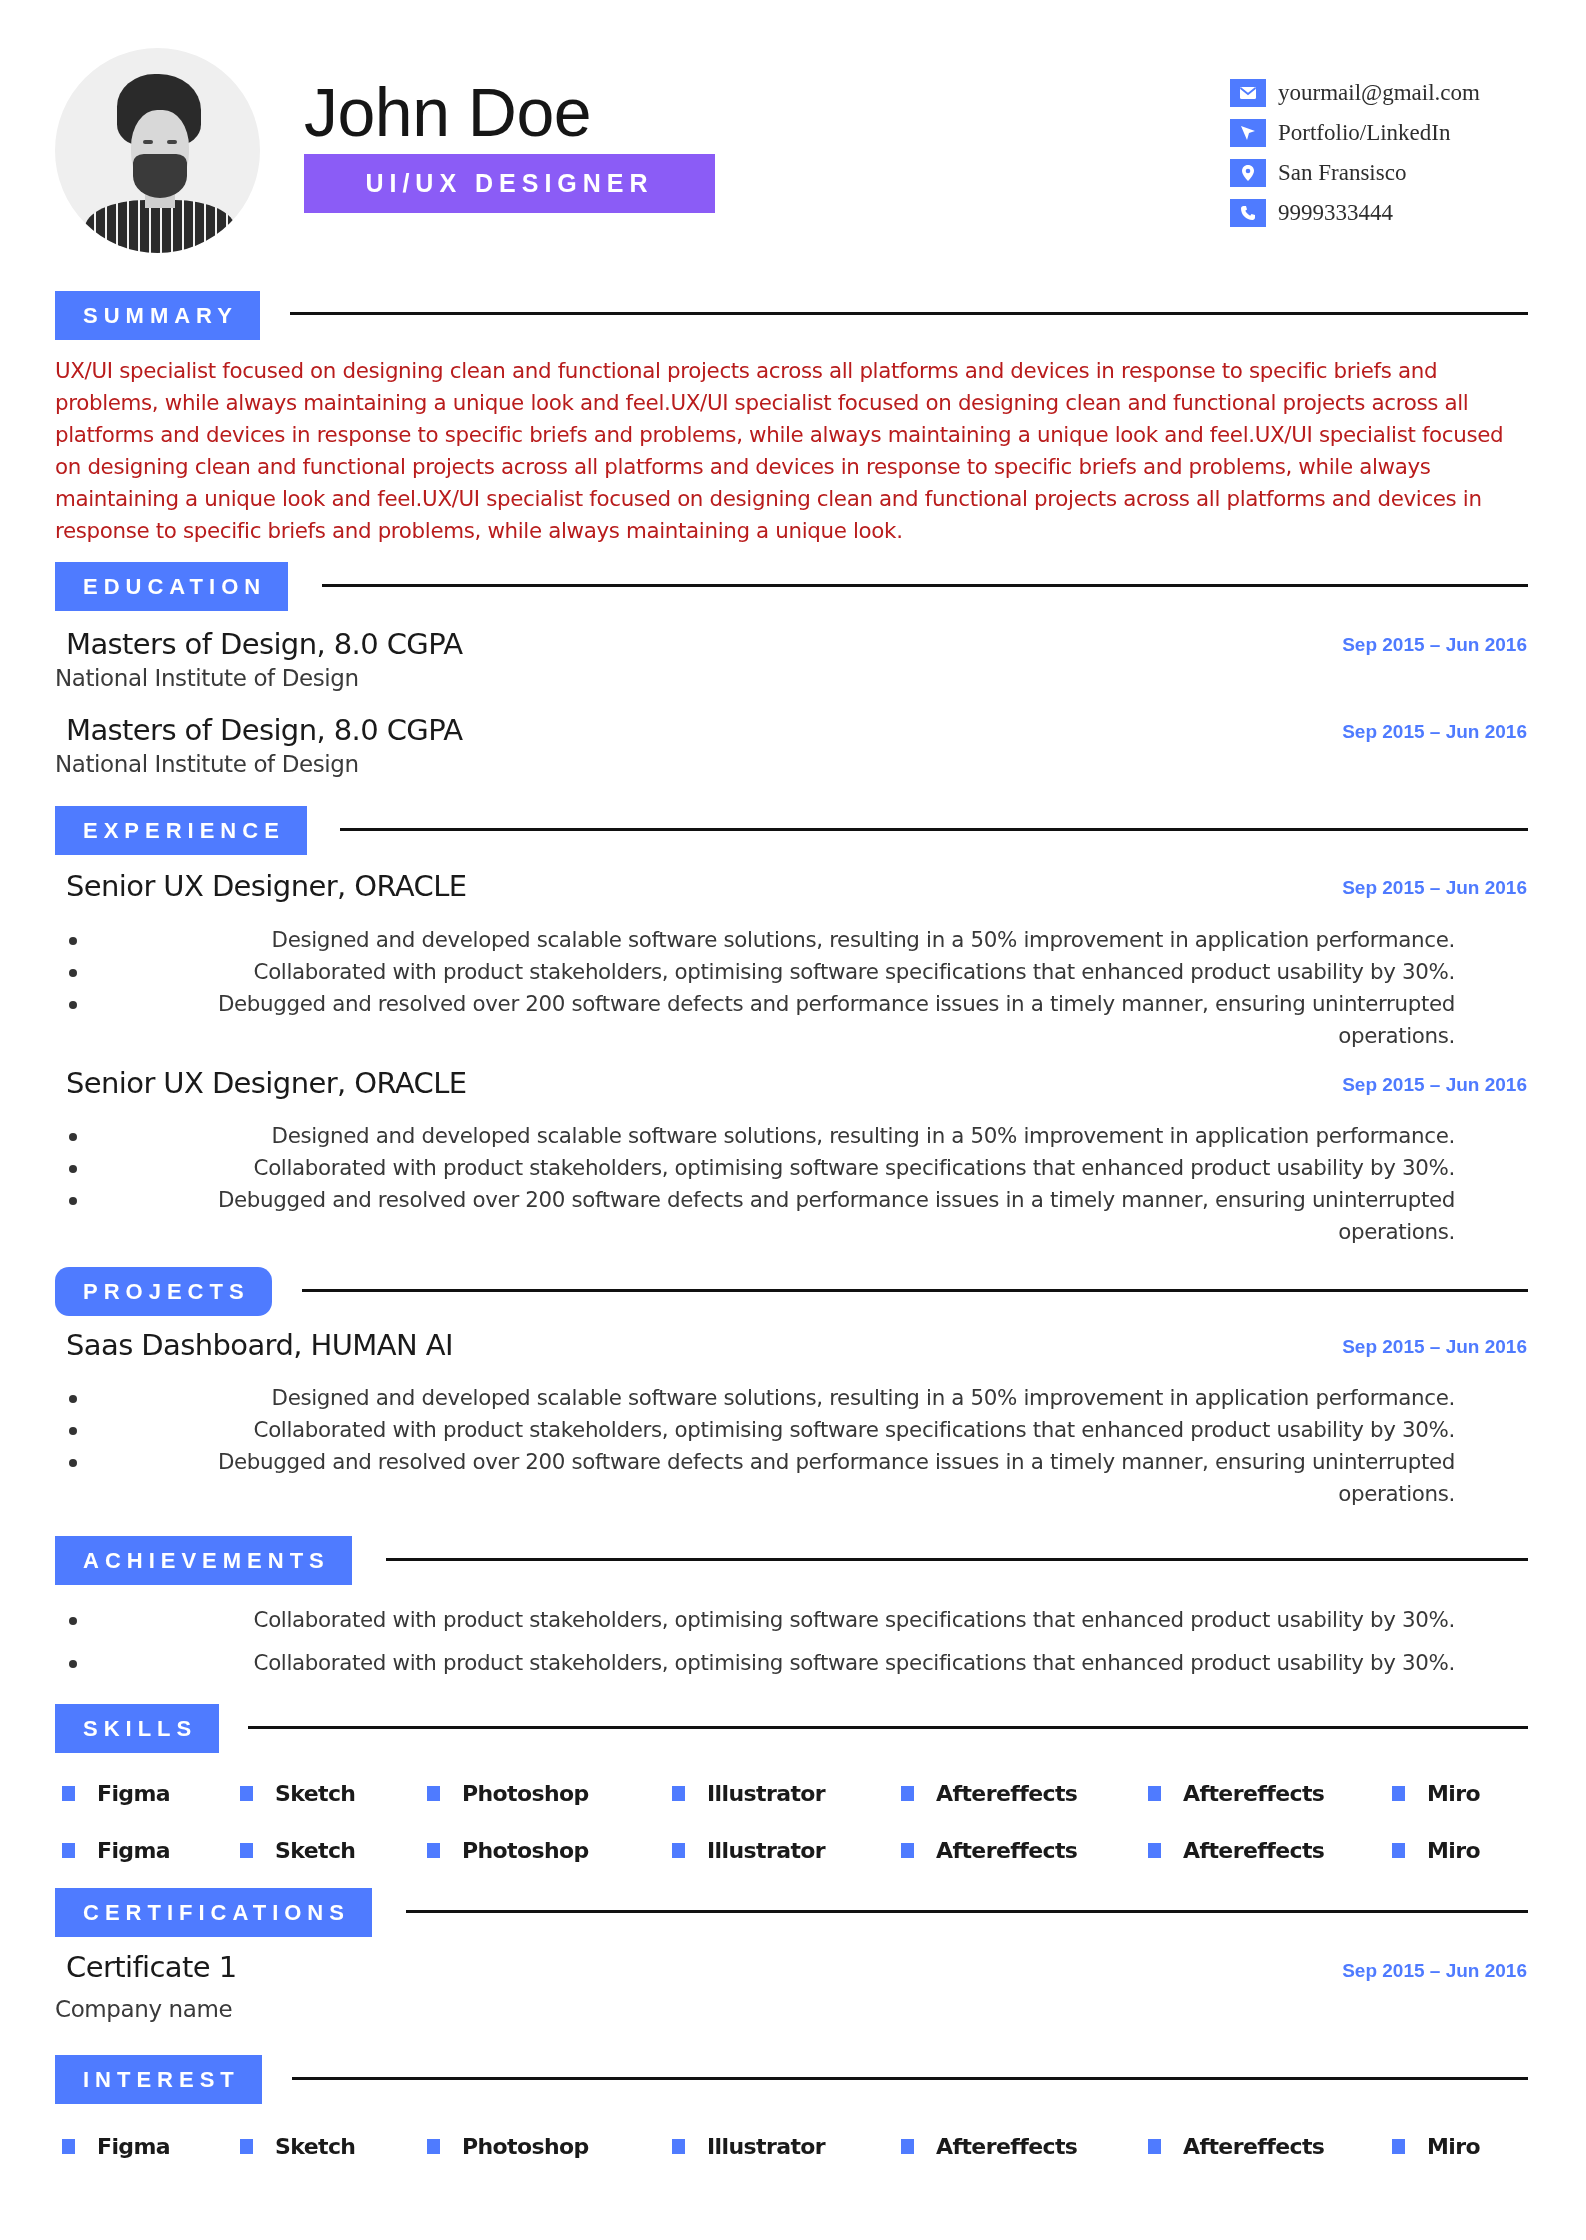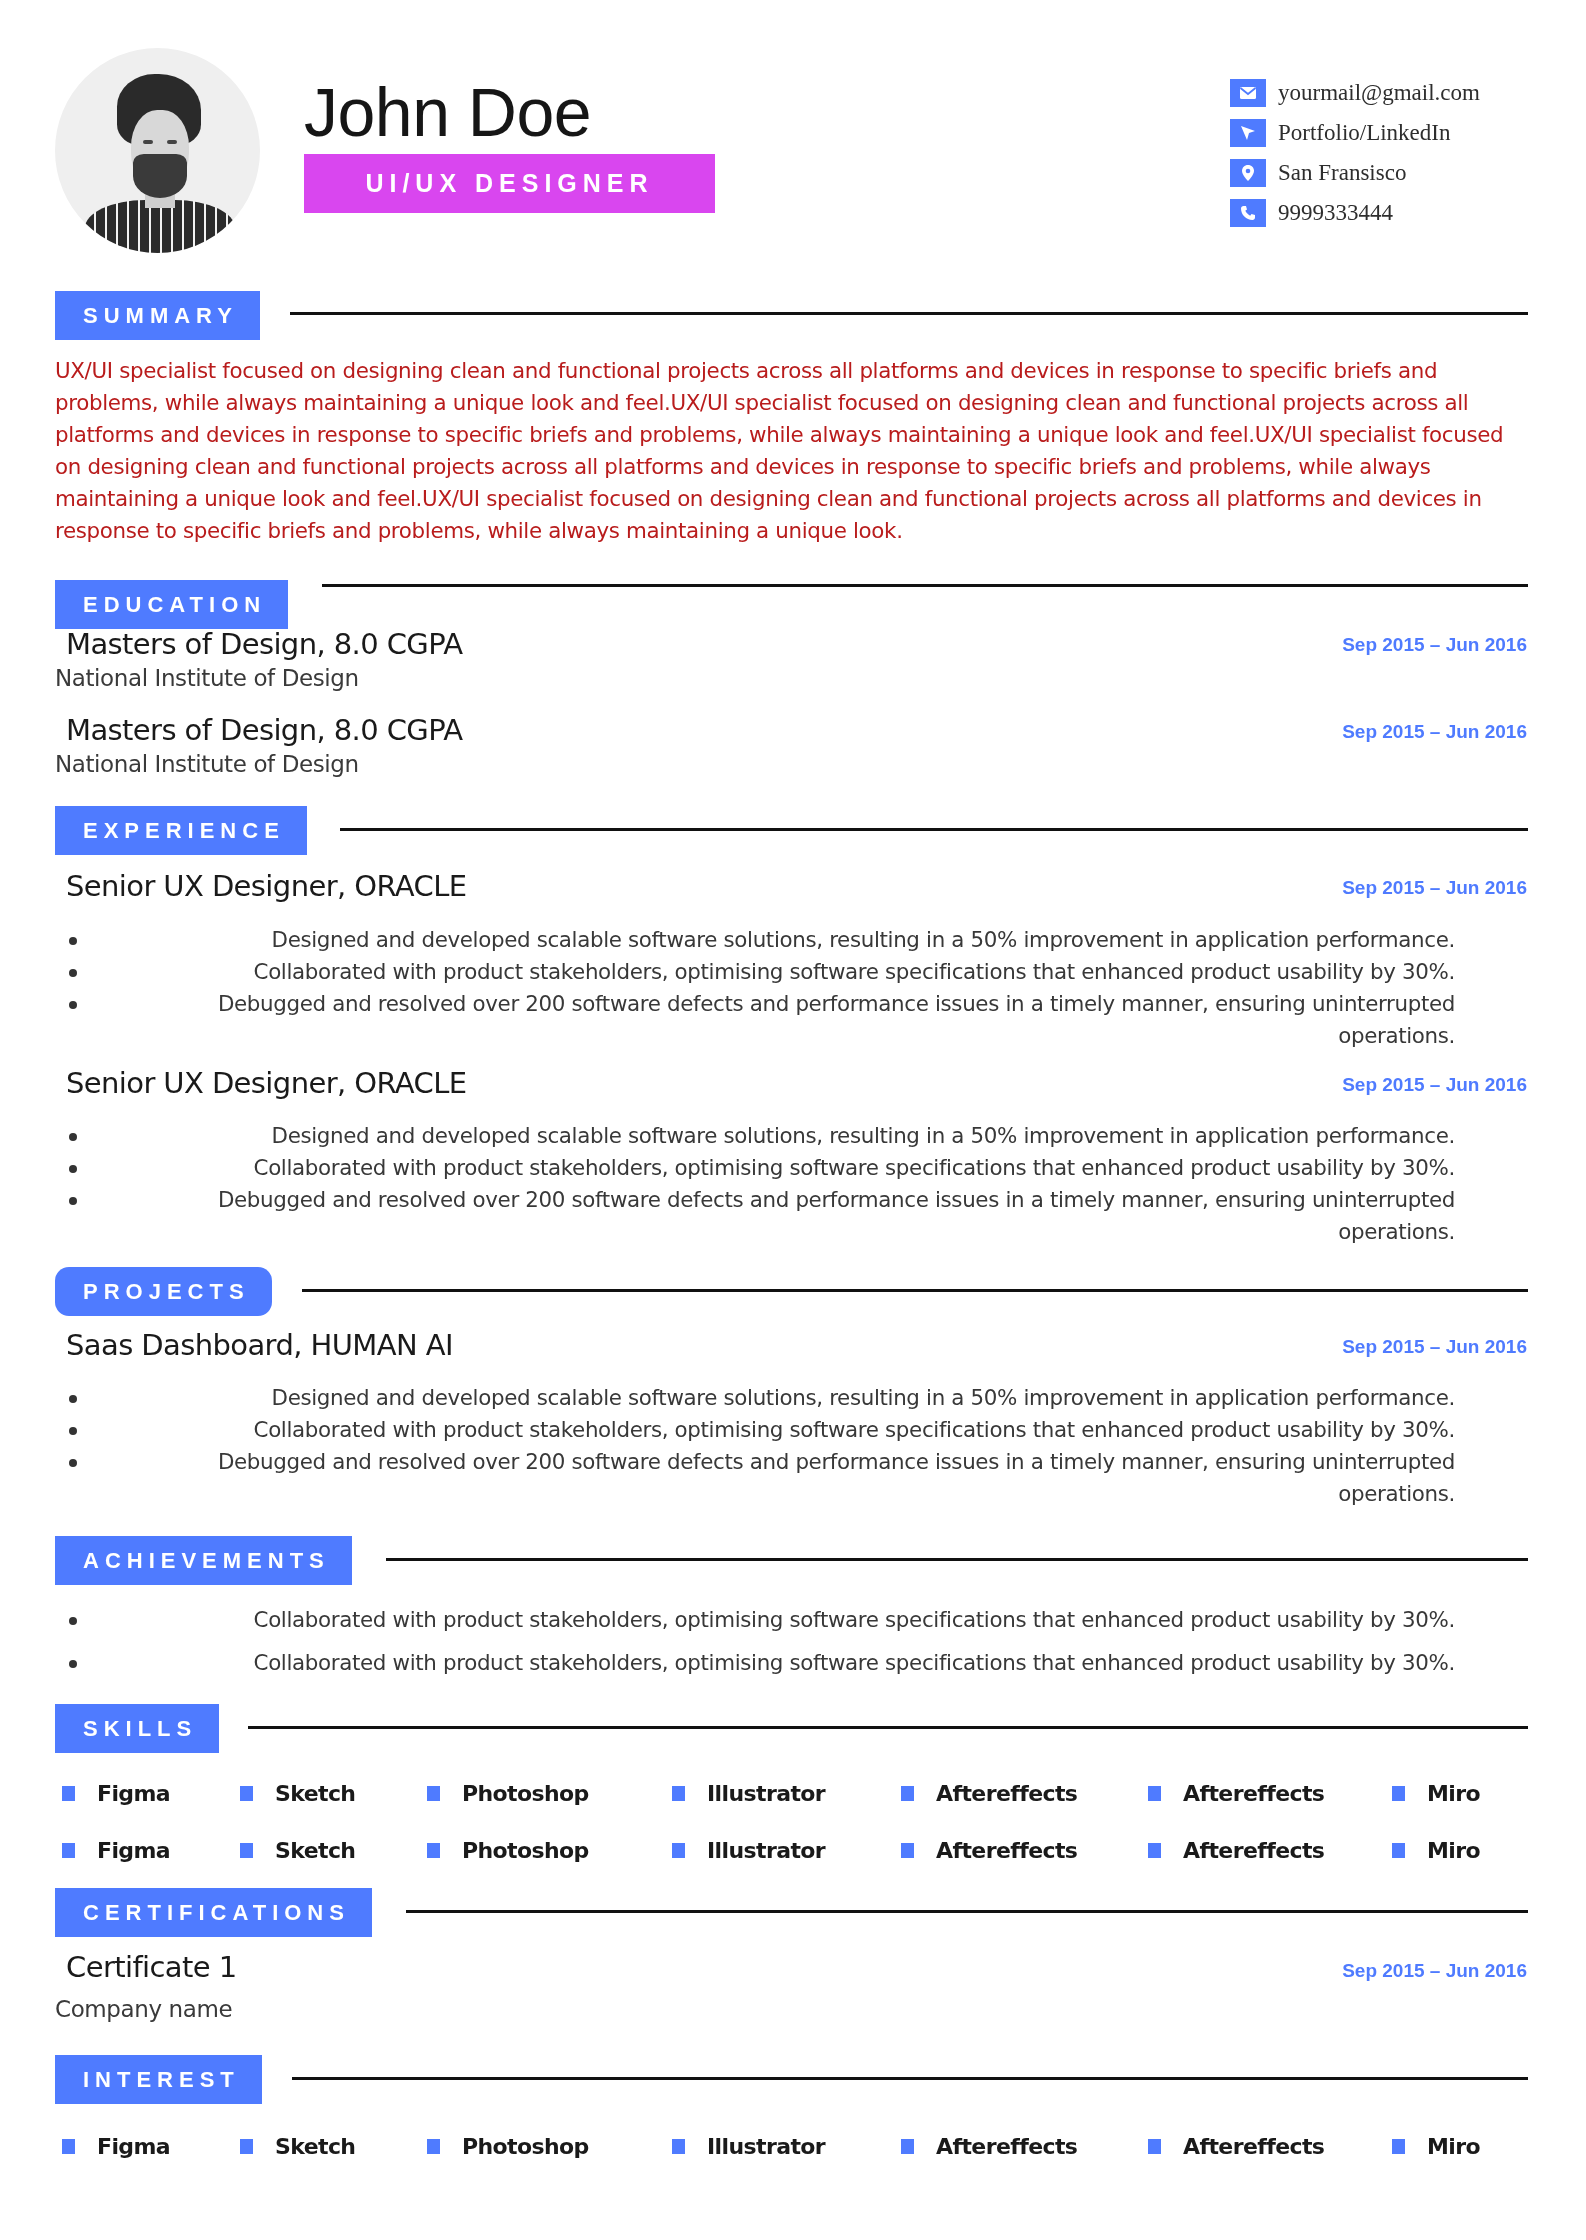--- a/index.html
+++ b/index.html
@@ -17,7 +17,7 @@
     background: repeating-linear-gradient(90deg, #2b2b2b 0px, #2b2b2b 9px, #f2f2f2 9px, #f2f2f2 11px); }
 
   .name { position: absolute; left: 304px; top: 72px; font-family: "Liberation Sans", sans-serif; font-size: 68px; color: #161616; line-height: 80px; letter-spacing: -0.5px; }
-  .title-box { position: absolute; left: 304px; top: 154px; width: 411px; height: 59px; background: #d946ef; color: #ffffff;
+  .title-box { position: absolute; left: 304px; top: 154px; width: 411px; height: 59px; background: #8b5cf6; color: #ffffff;
     font-family: "Liberation Sans", sans-serif; font-weight: bold; font-size: 25px; letter-spacing: 6px; display: flex; align-items: center; justify-content: center; }
 
   .contacts { position: absolute; left: 1230px; top: 73px; }

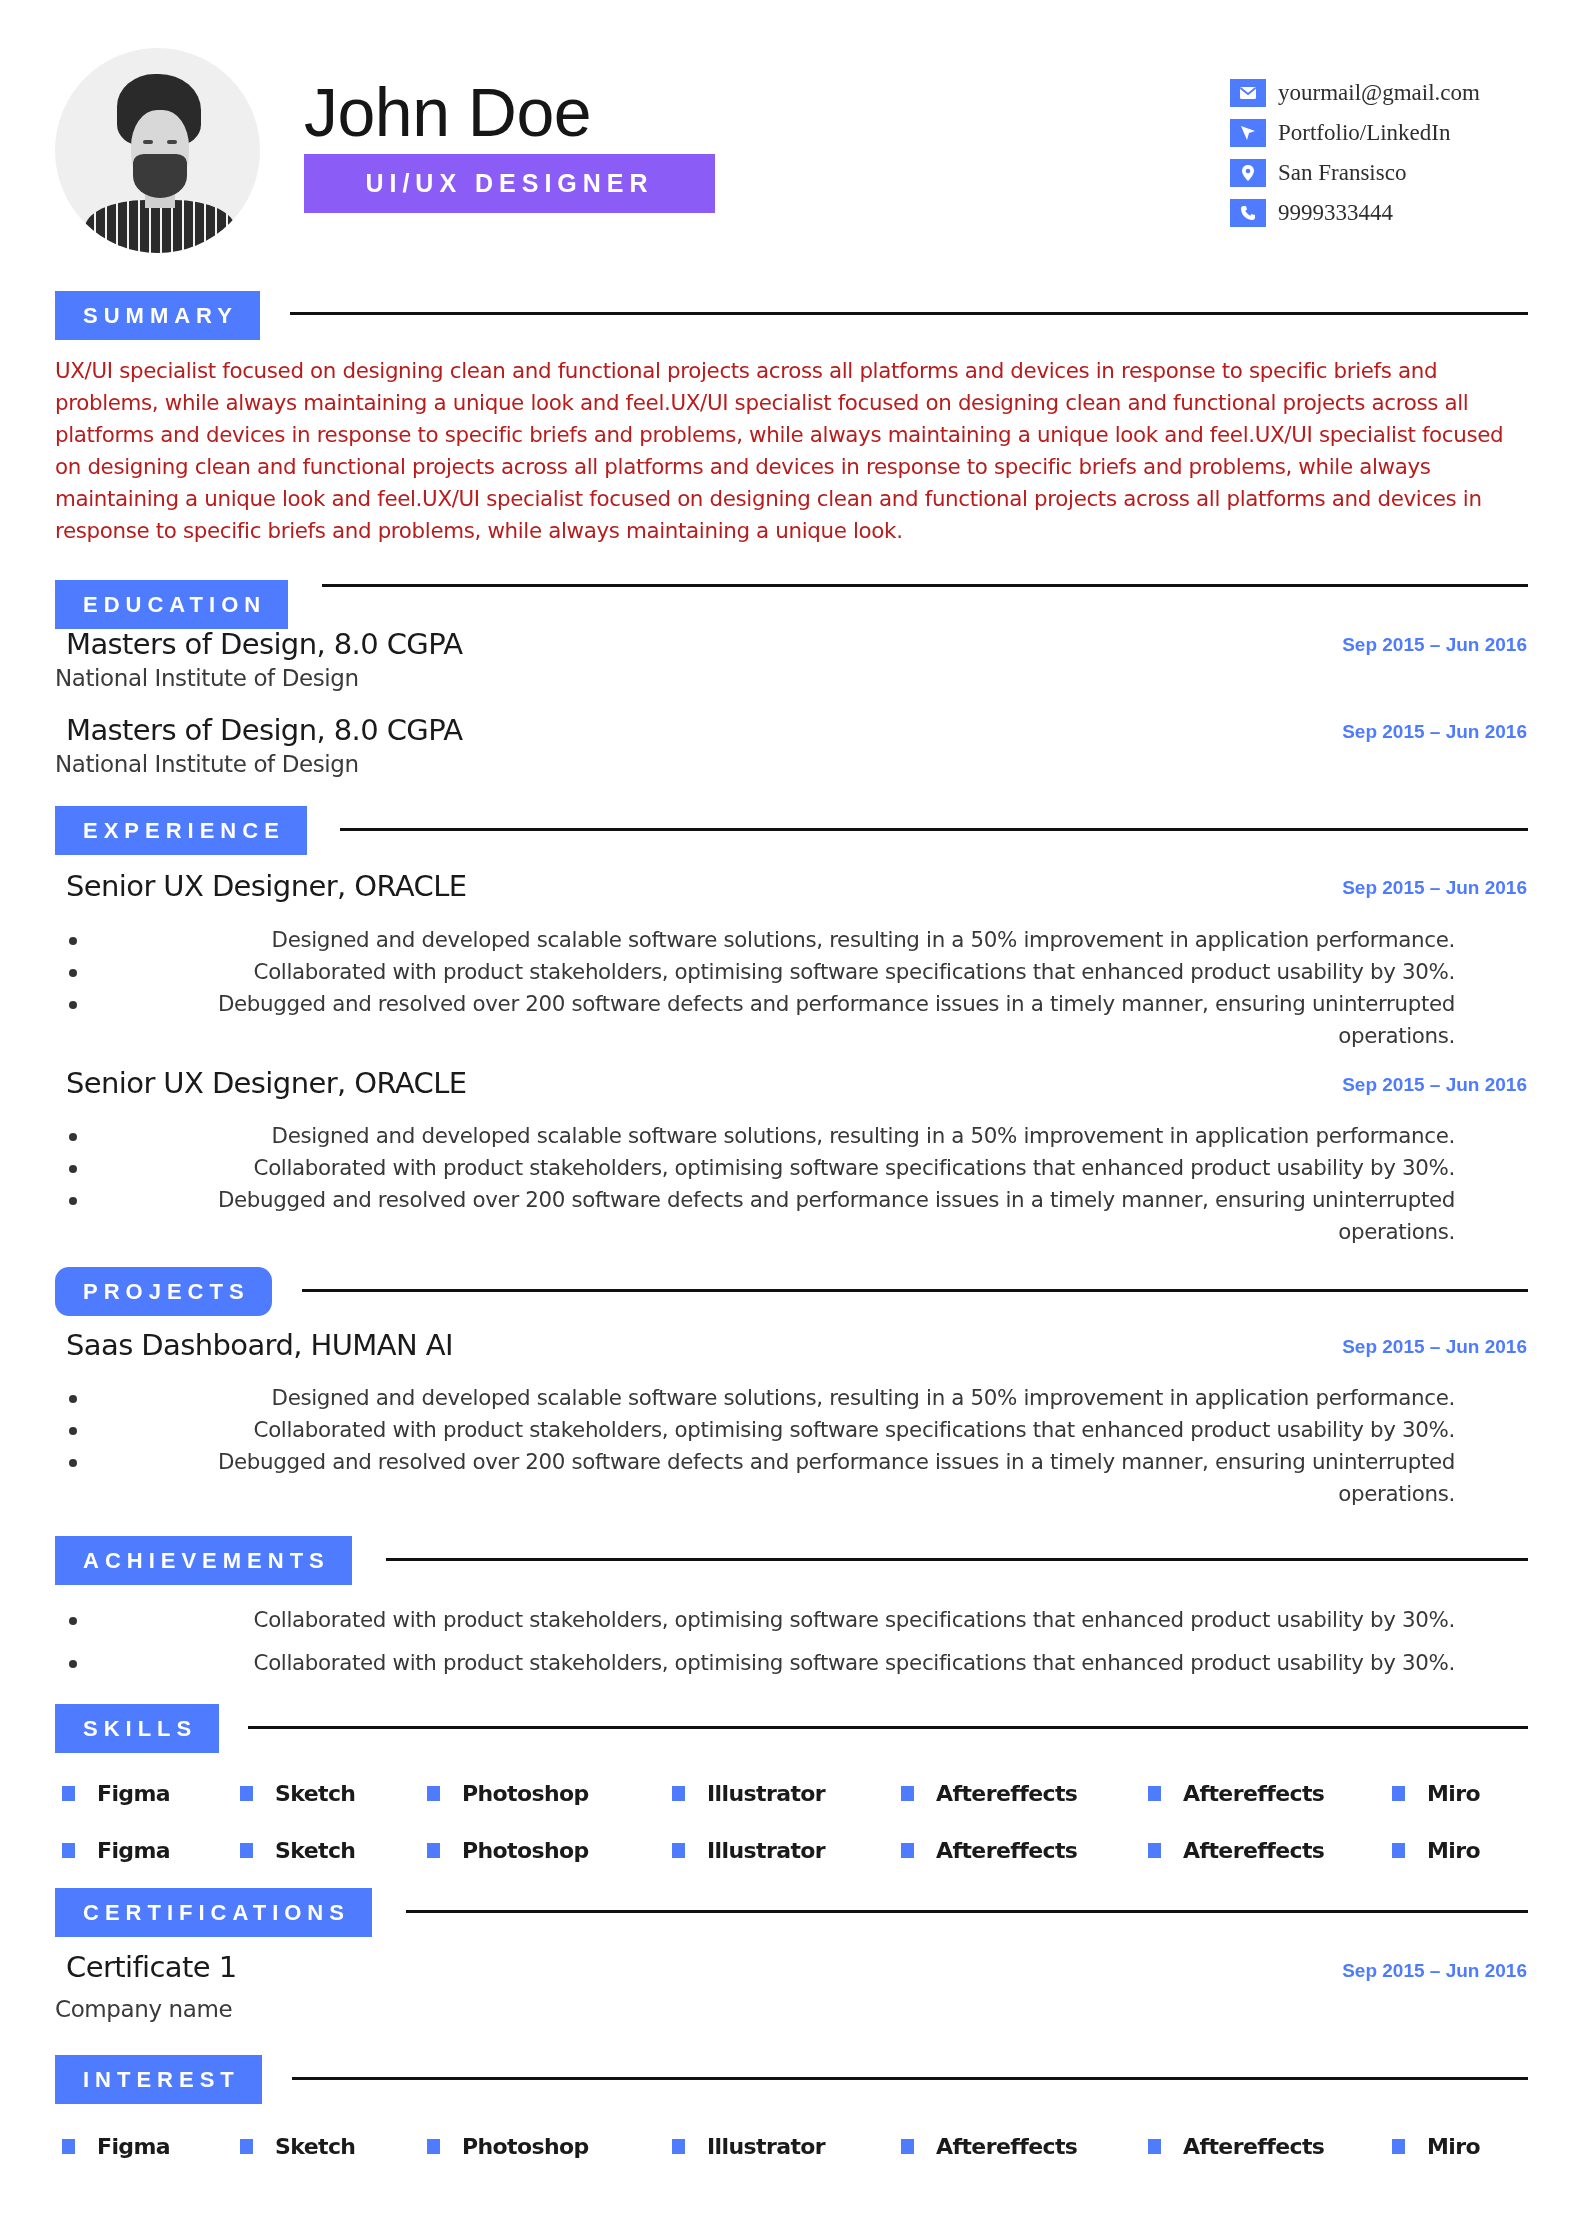--- a/index.html
+++ b/index.html
@@ -103,7 +103,7 @@
 <div class="sec-line" style="top:312px; left:290px;"></div>
 <p class="summary">UX/UI specialist focused on designing clean and functional projects across all platforms and devices in response to specific briefs and problems, while always maintaining a unique look and feel.UX/UI specialist focused on designing clean and functional projects across all platforms and devices in response to specific briefs and problems, while always maintaining a unique look and feel.UX/UI specialist focused on designing clean and functional projects across all platforms and devices in response to specific briefs and problems, while always maintaining a unique look and feel.UX/UI specialist focused on designing clean and functional projects across all platforms and devices in response to specific briefs and problems, while always maintaining a unique look.</p>
 
-<div class="sec-box" style="top:580px;">EDUCATION</div>
+<div class="sec-box" style="top:562px;">EDUCATION</div>
 <div class="sec-line" style="top:584px; left:322px;"></div>
 
 <div class="entry-title" style="top:627px;">Masters of Design, 8.0 CGPA</div>

